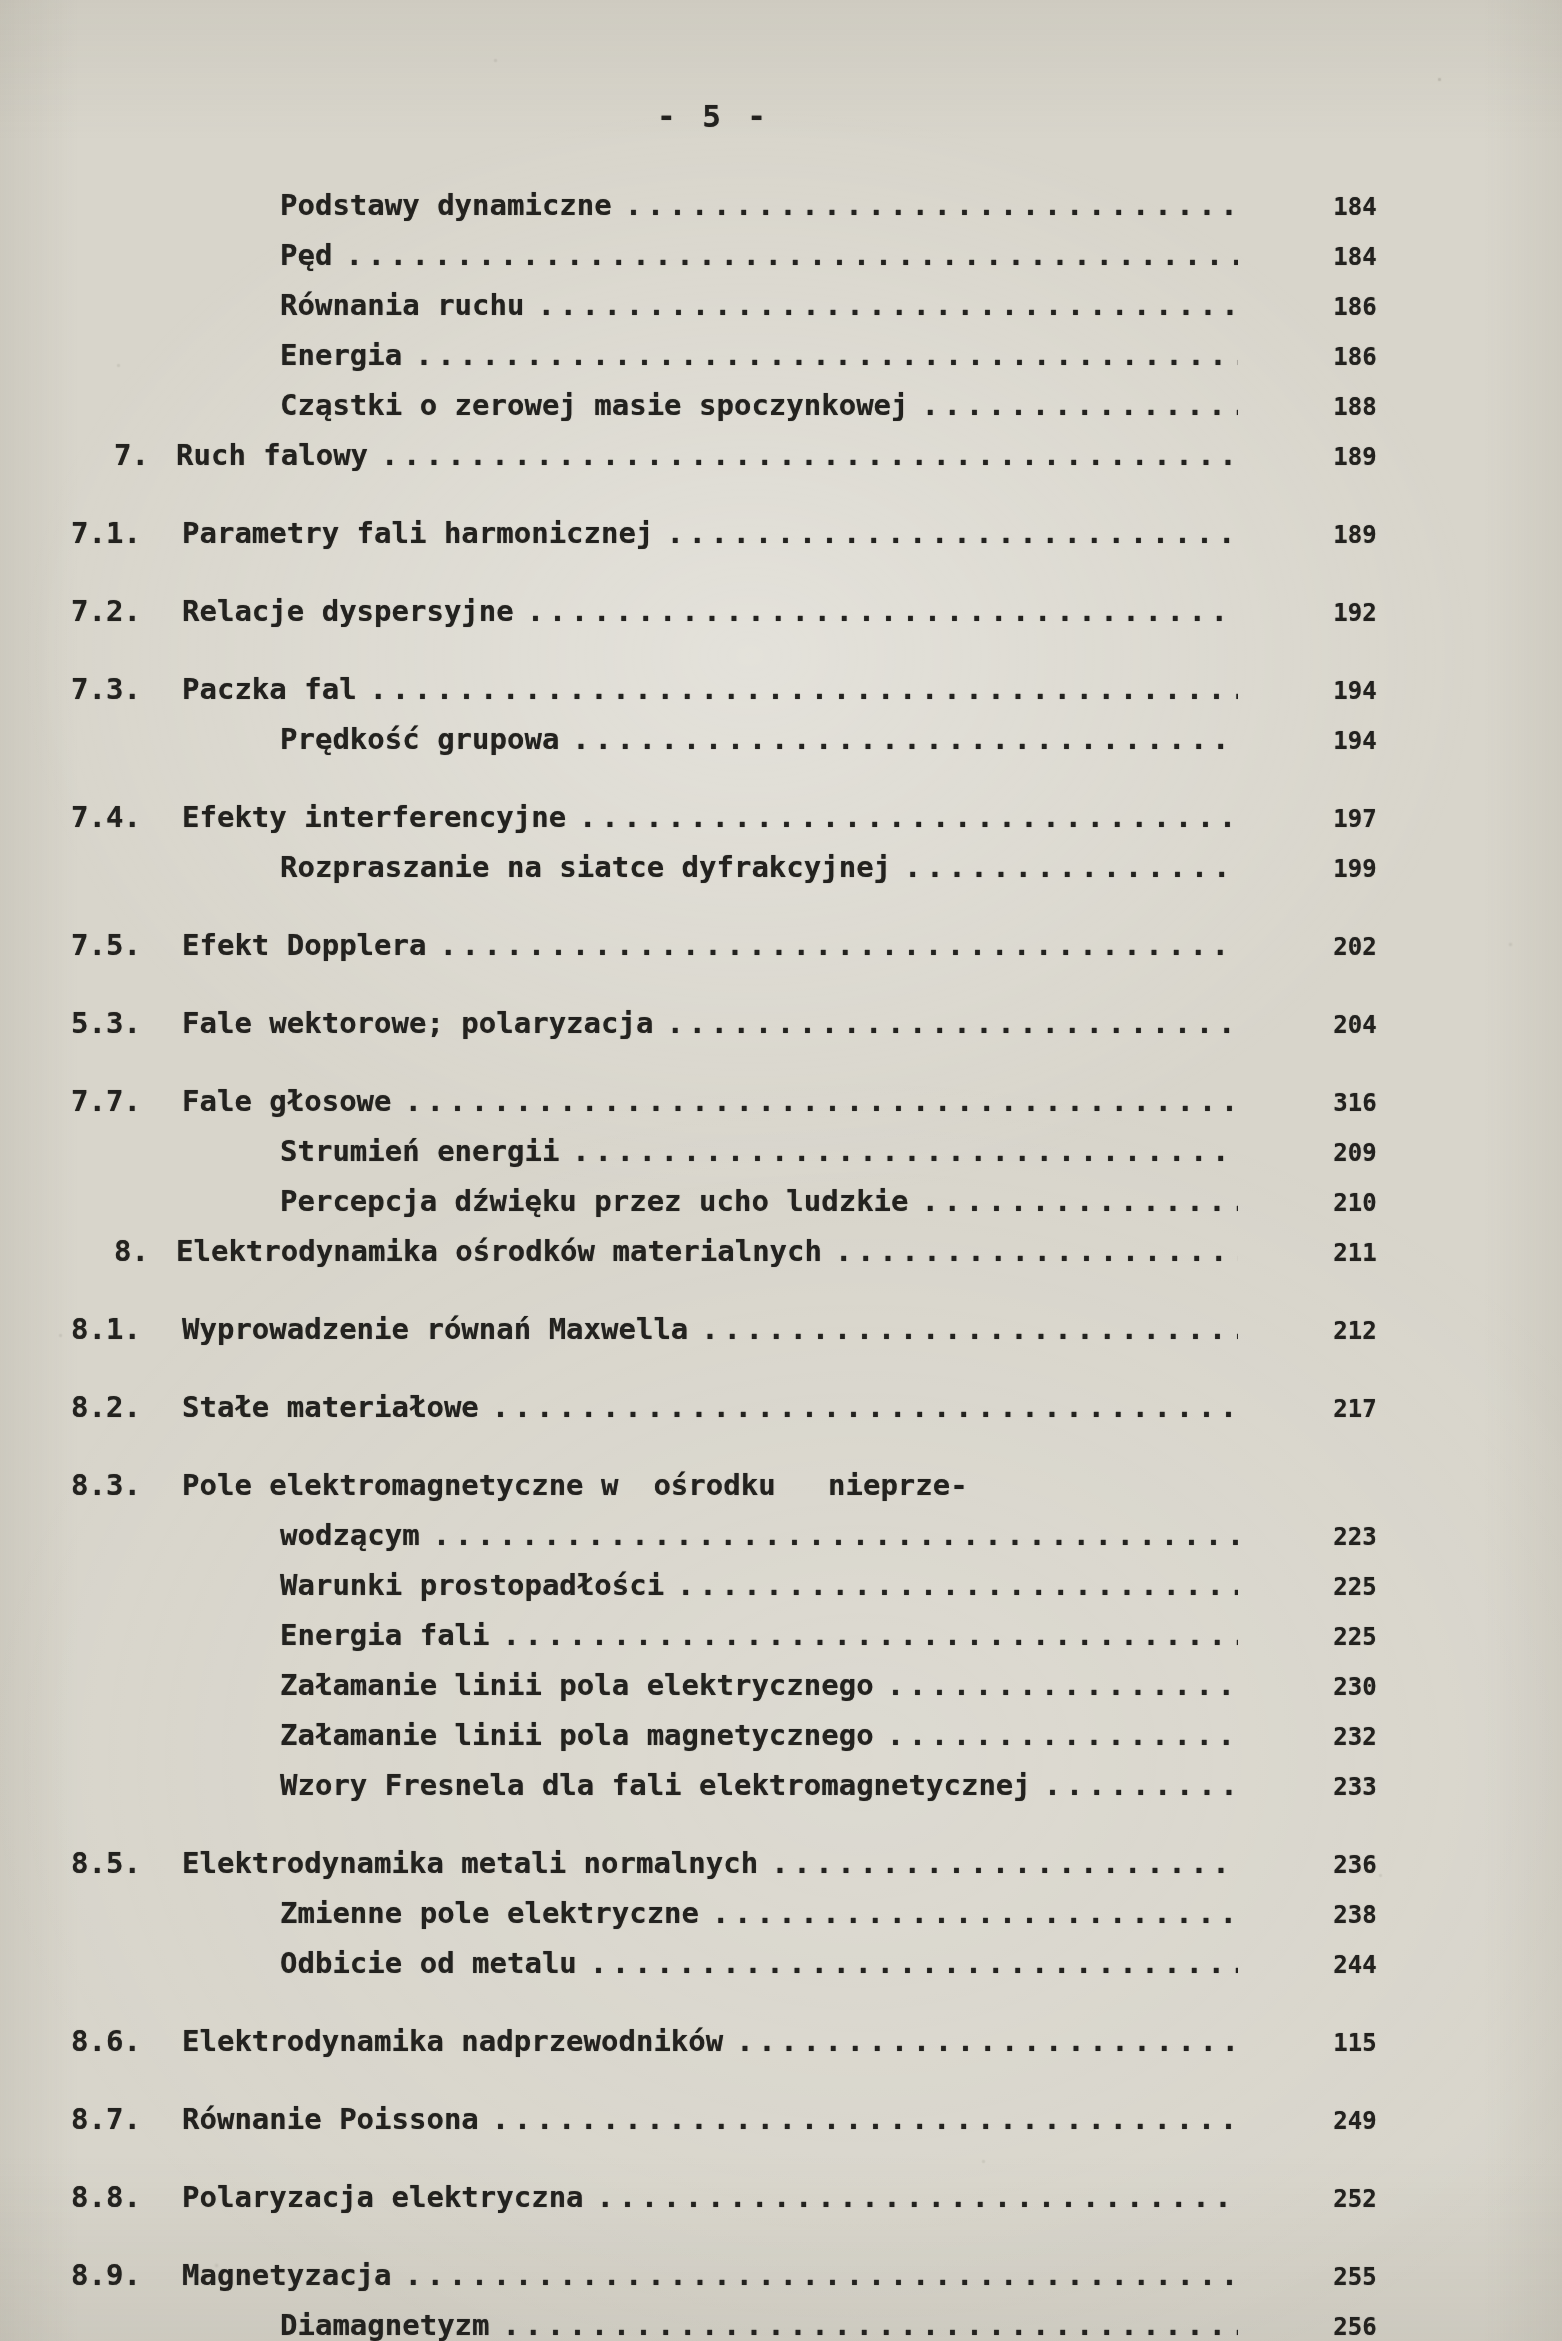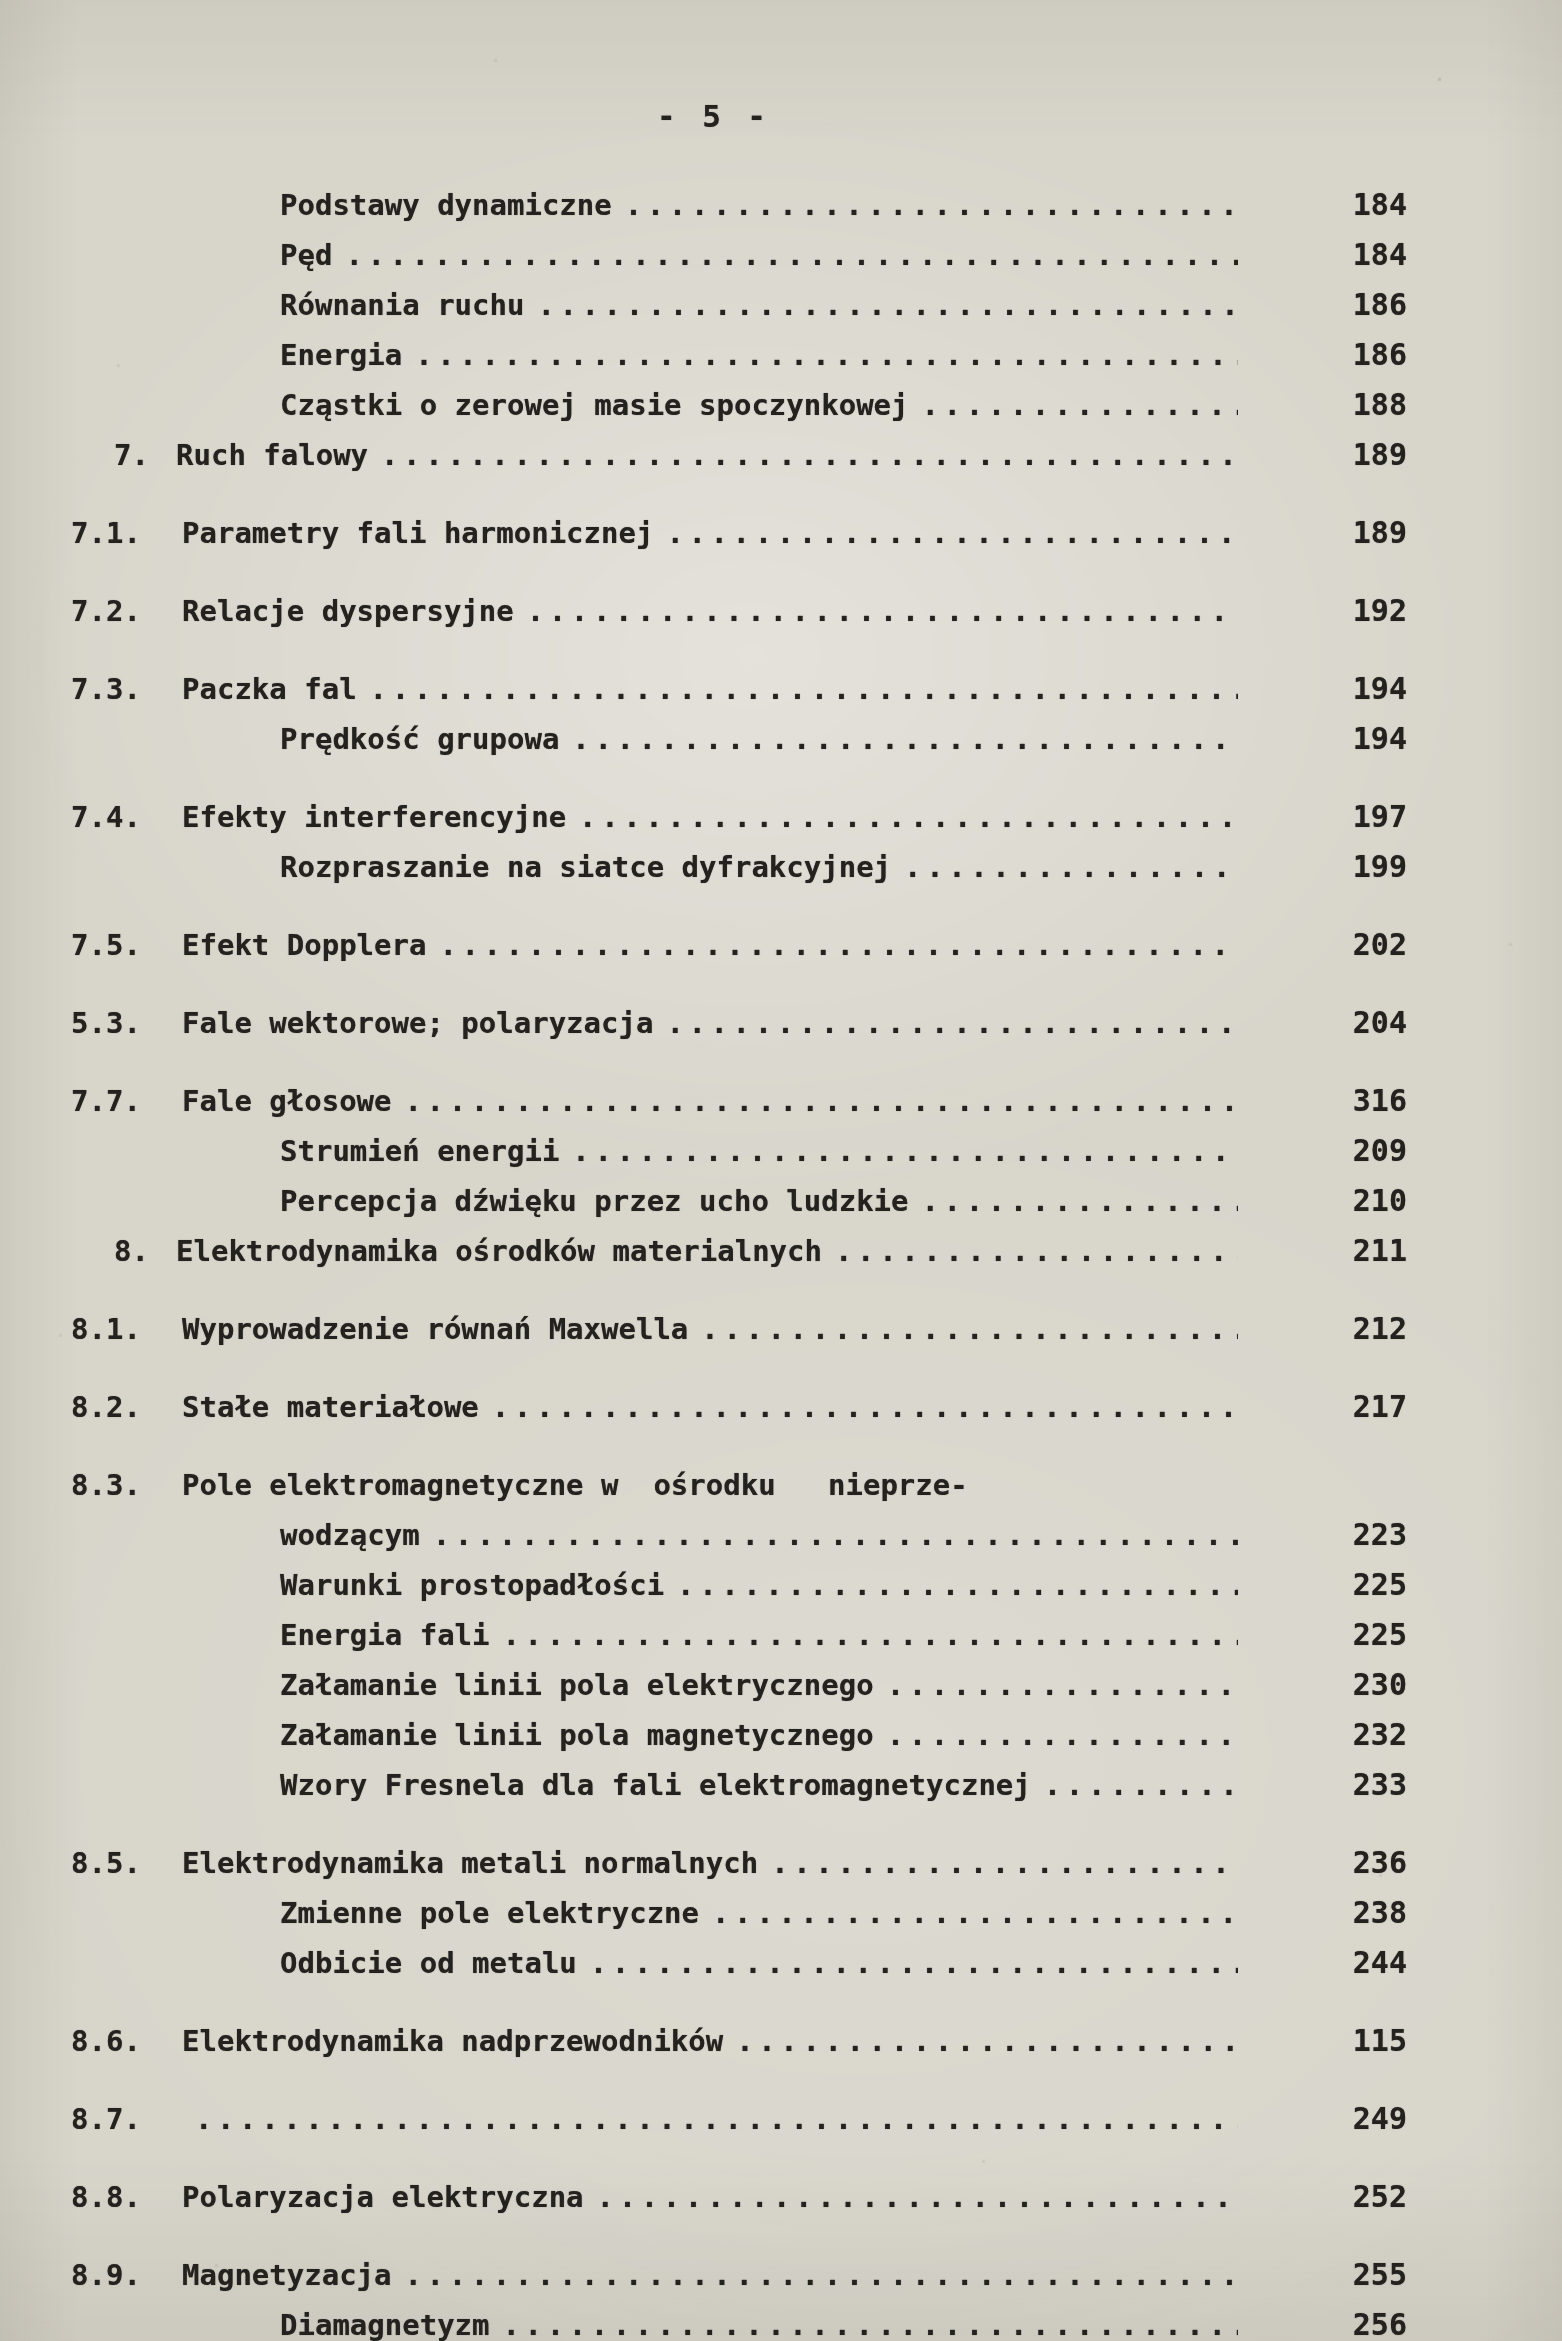--- a/index.html
+++ b/index.html
@@ -75,8 +75,8 @@
   .row .page {
     flex-shrink: 0;
     width: 104px;
-    text-align: right;
-    font-size: 30px;
+    text-align: center;
+    font-size: 24px;
   }
   .specks {
     position: absolute;

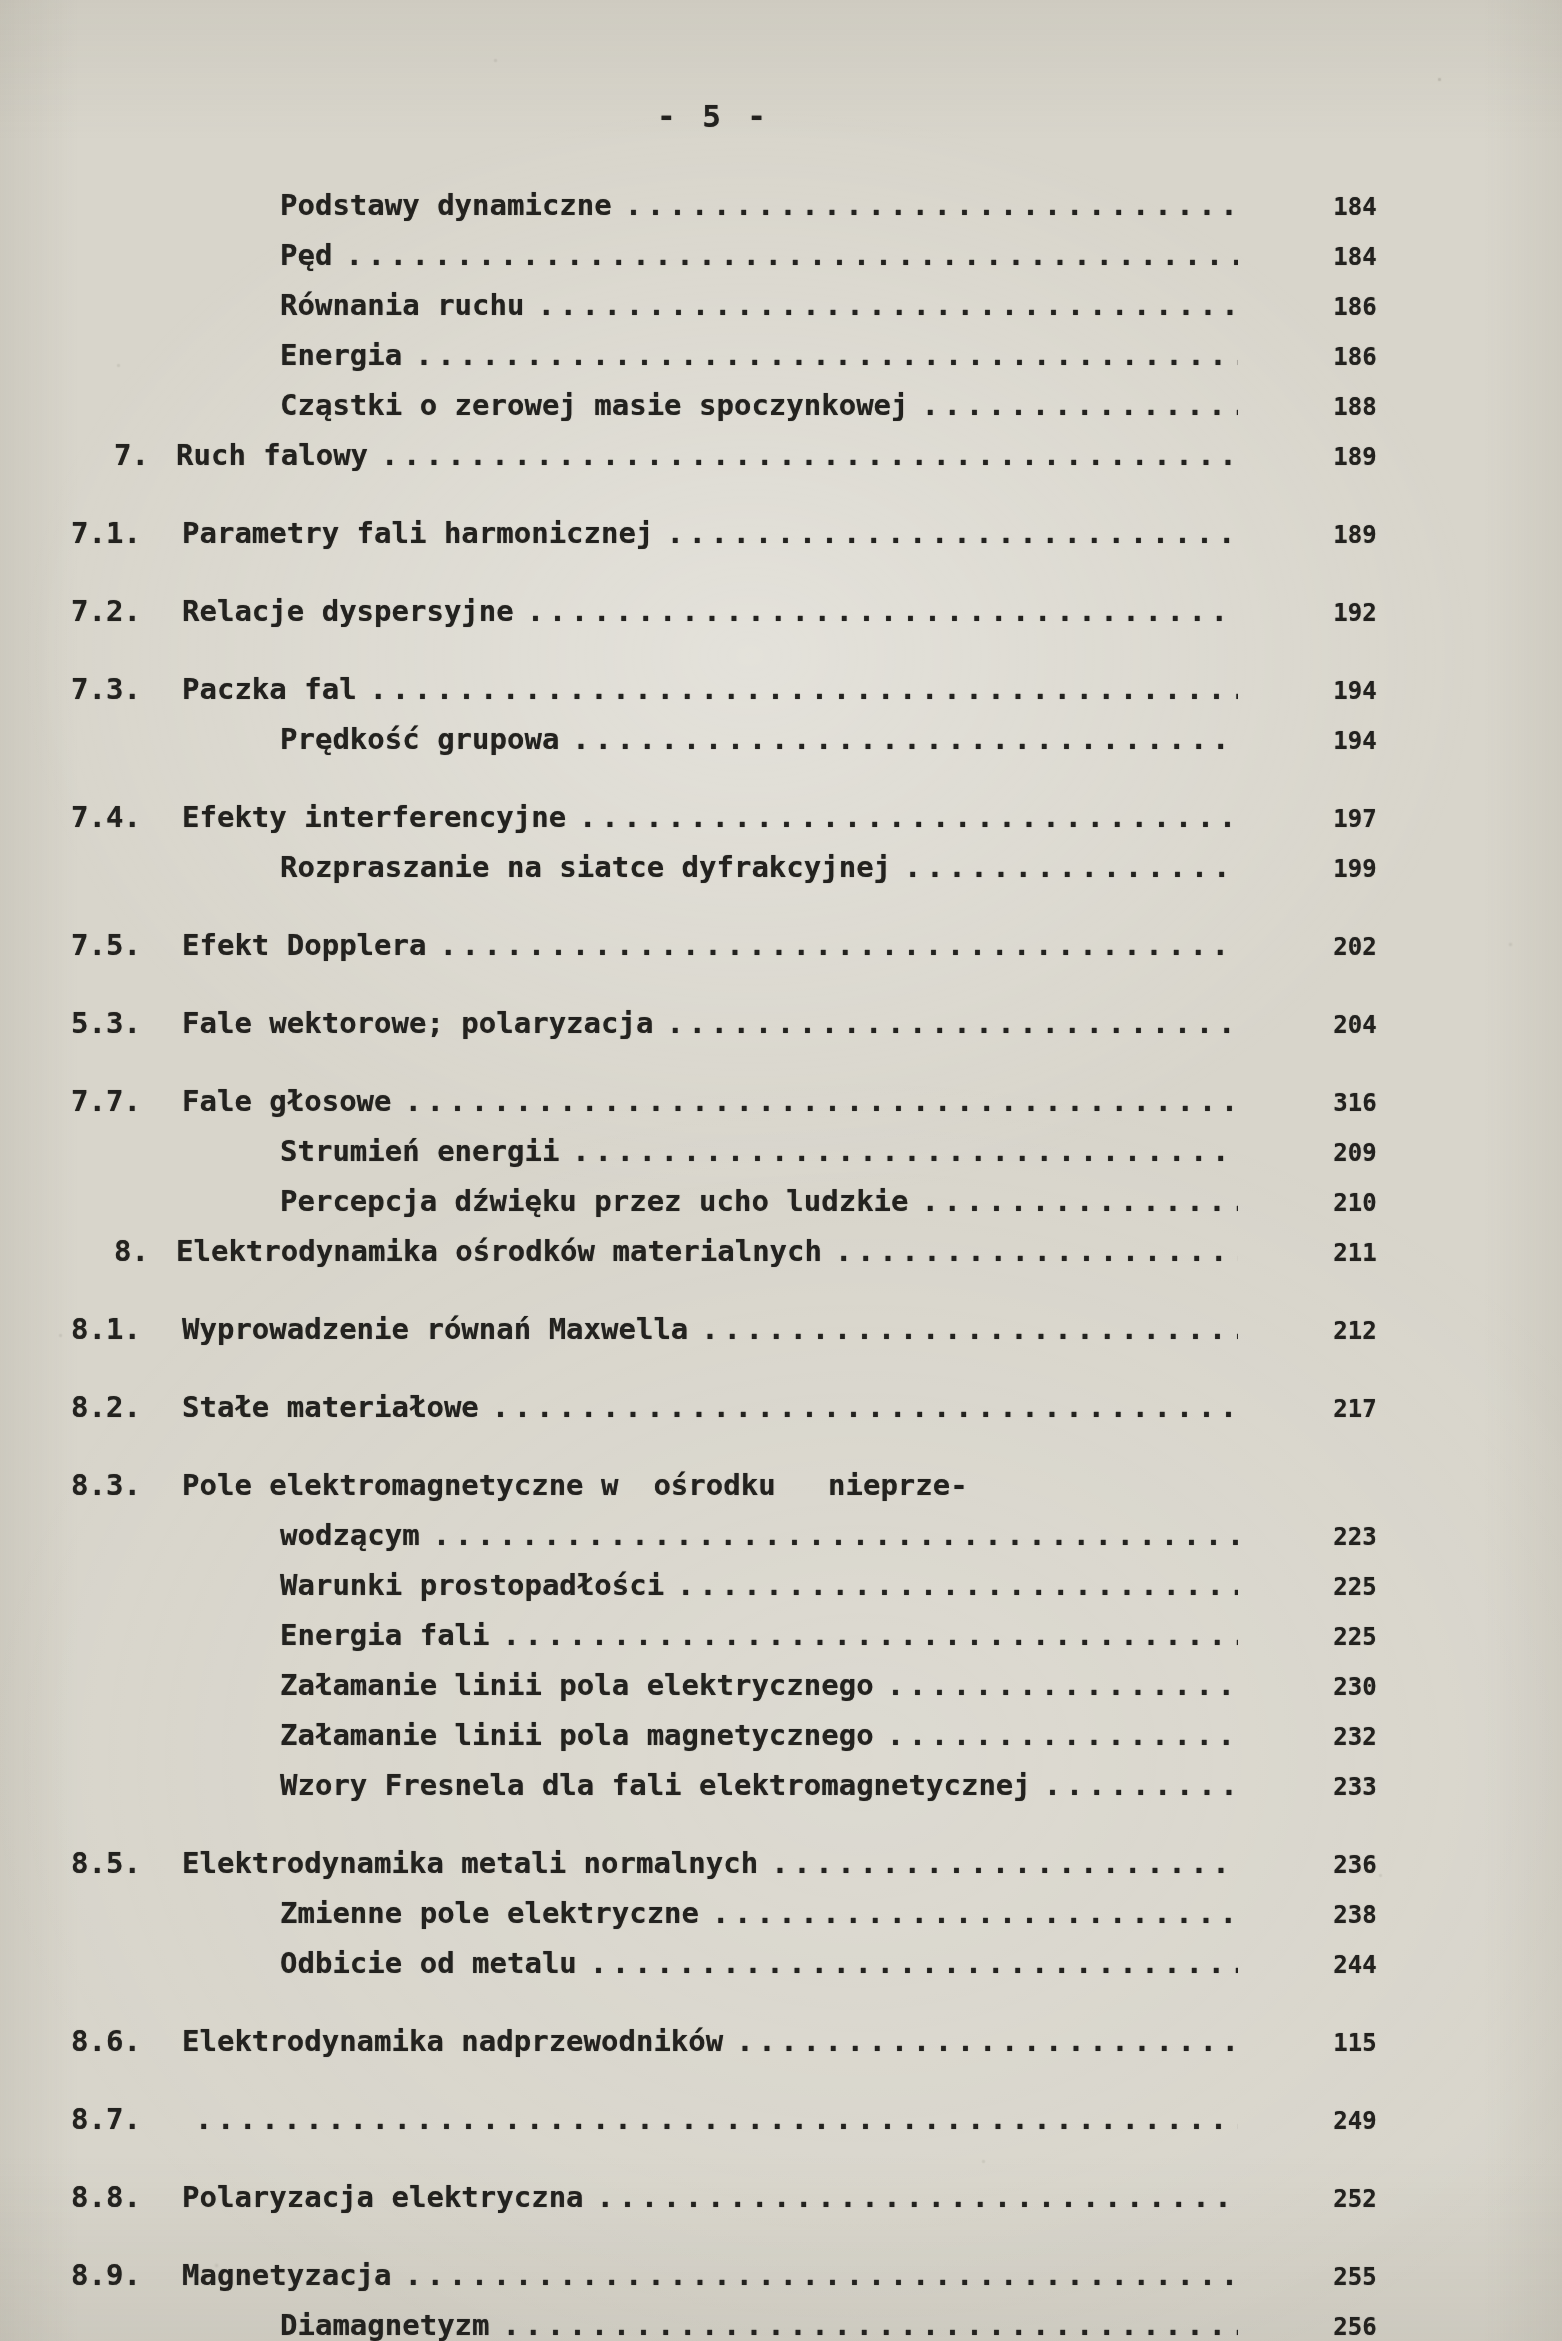--- a/index.html
+++ b/index.html
@@ -323,6 +323,7 @@
 
   <div class="row ink level-sub">
     <span class="num">8.7.</span>
+    <span class="title">Równanie Poissona</span>
     <span class="leader"></span>
     <span class="page">249</span>
   </div>

